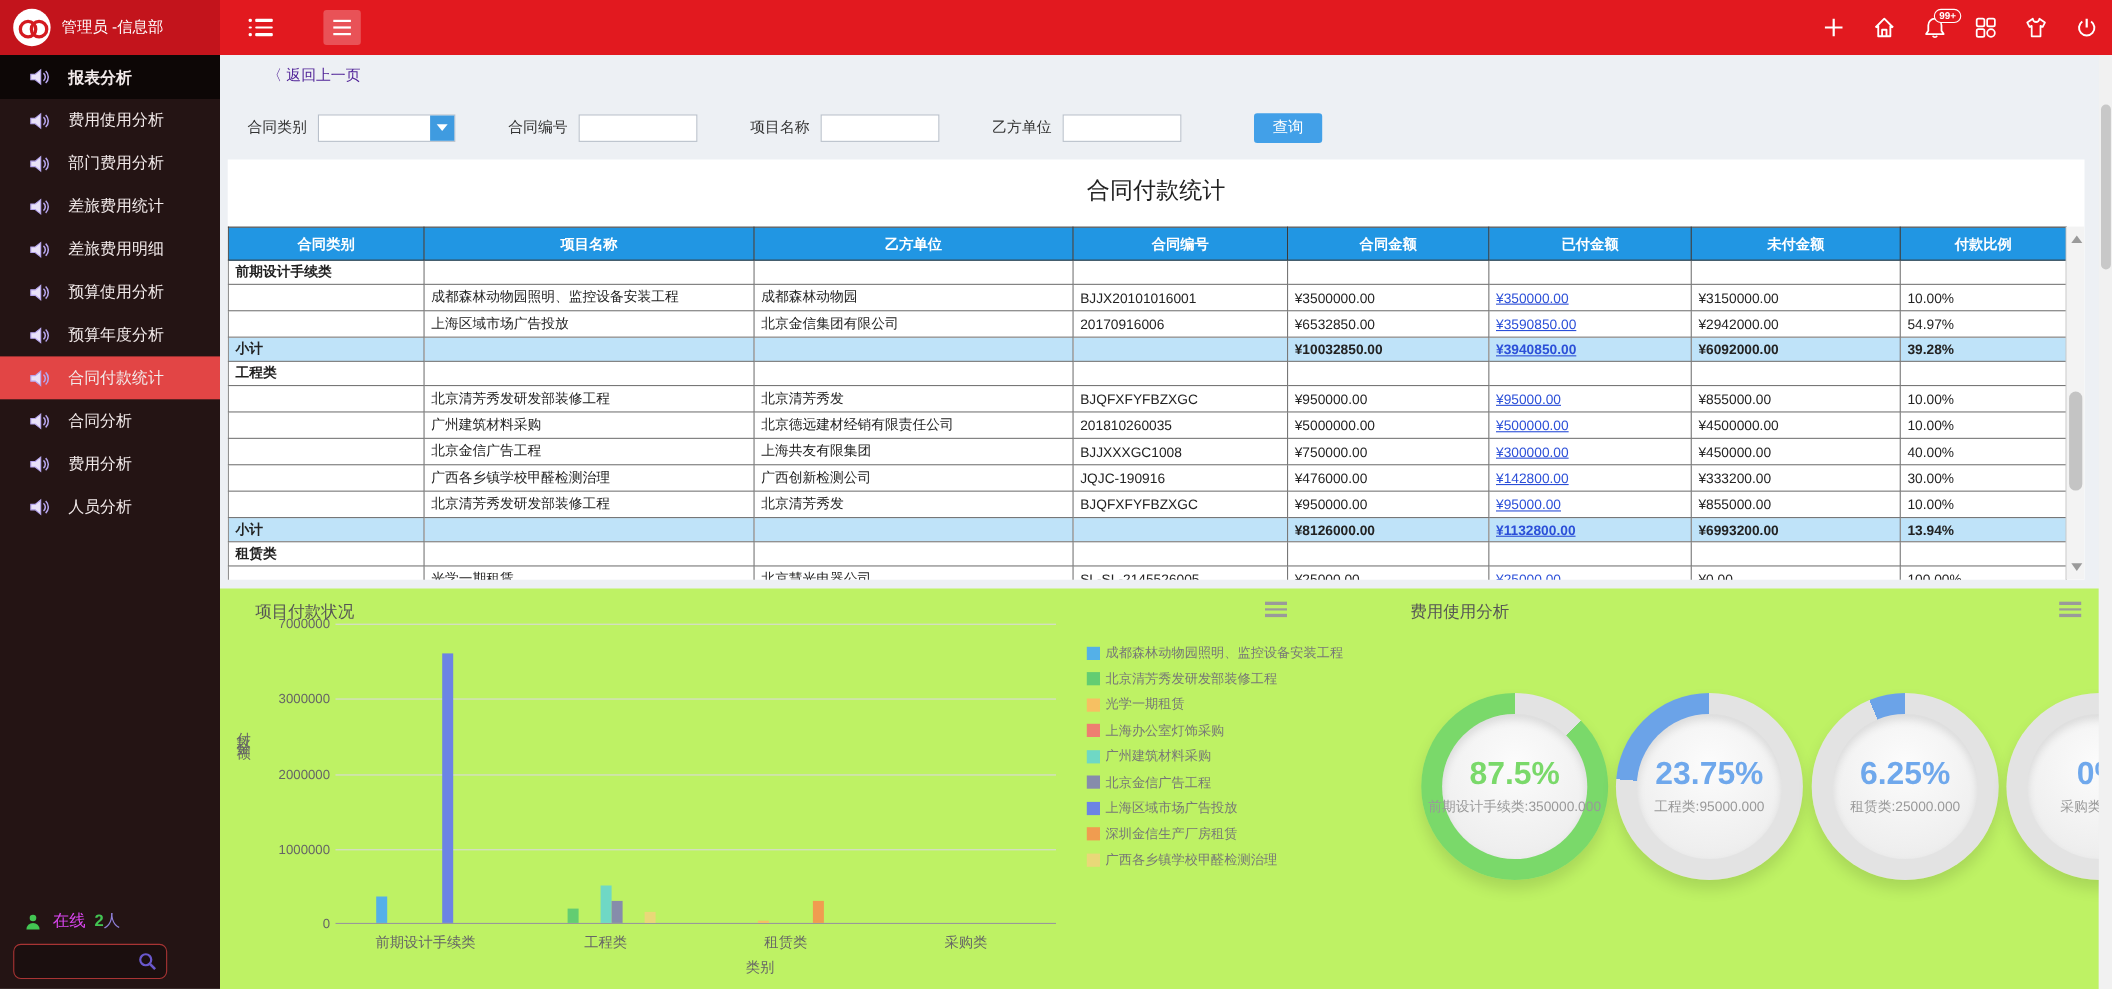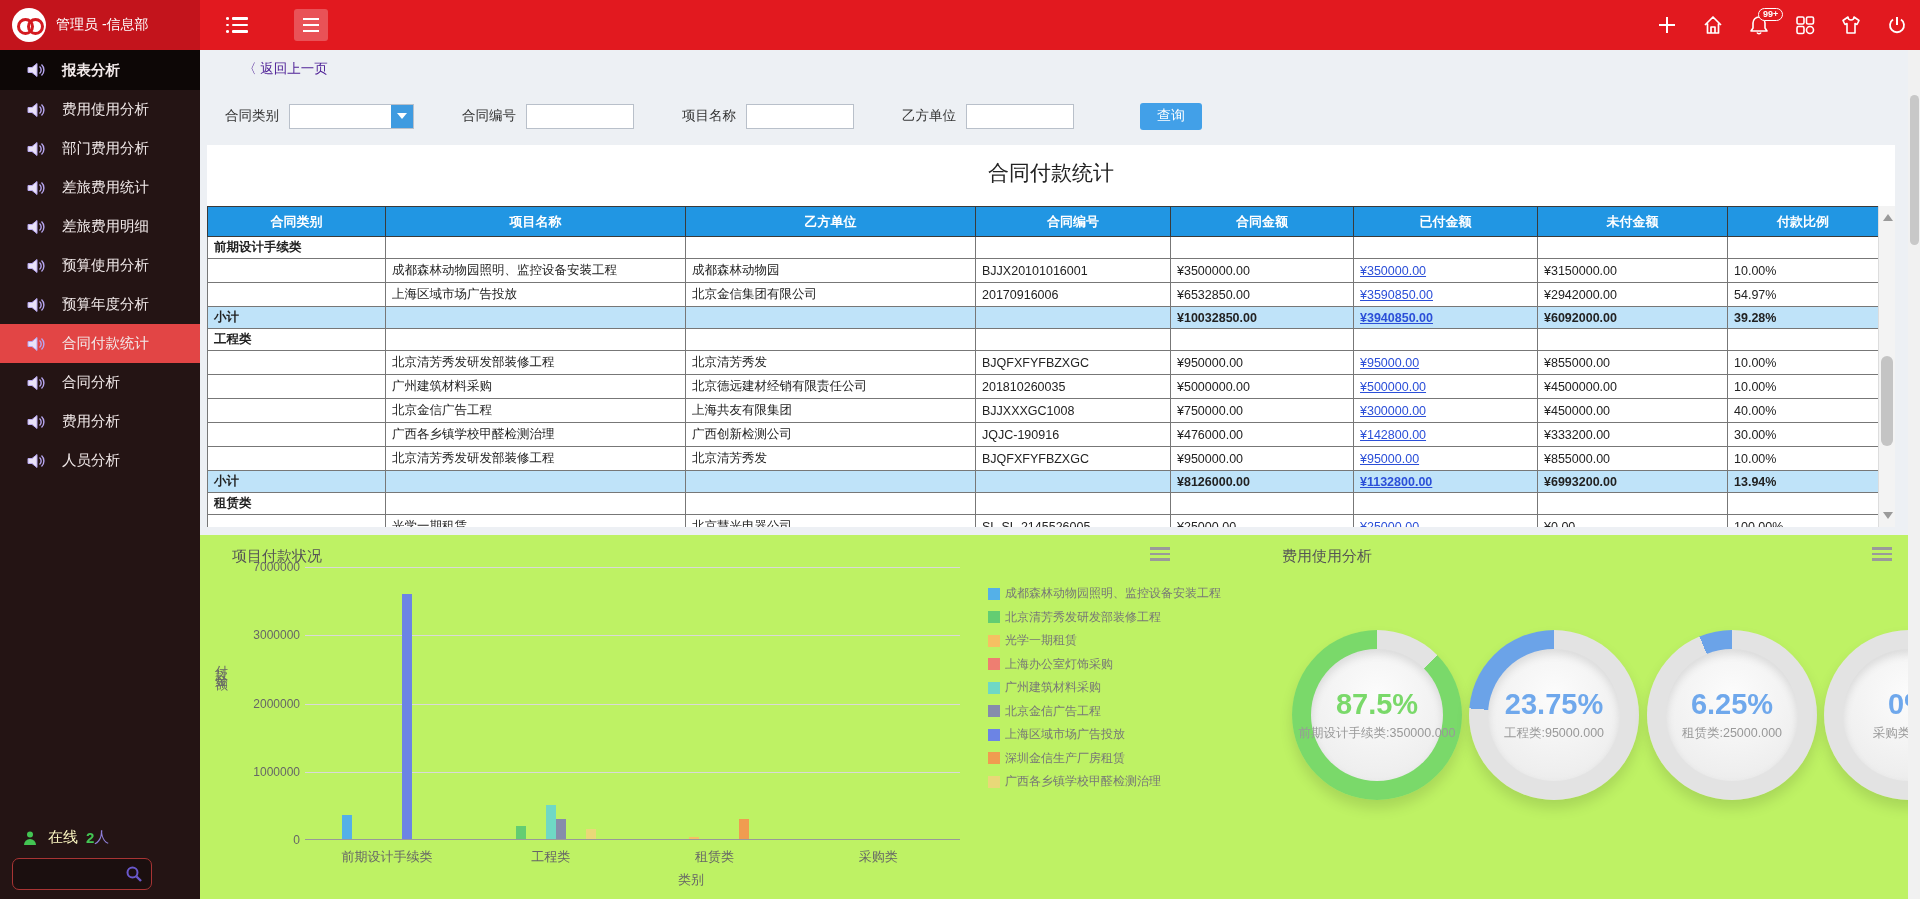--- a/index.html
+++ b/index.html
@@ -34,7 +34,7 @@
   .side-item.active { background:#e24545; }
   .online-row { position:absolute; left:22px; top:778px; display:flex; align-items:center; font-size:15px; }
   .online-row .oicon { width:16px; height:16px; margin-right:10px; }
-  .online-label { color:#fef9c3; }
+  .online-label { color:#d946ef; }
   .online-count { color:#43c553; margin-left:8px; font-weight:bold; }
   .online-suffix { color:#8f7fd8; }
   .side-search { position:absolute; left:12px; top:808px; width:140px; height:32px; border:1.5px solid #a83434; border-radius:7px; background:rgba(0,0,0,.25); display:flex; align-items:center; }

